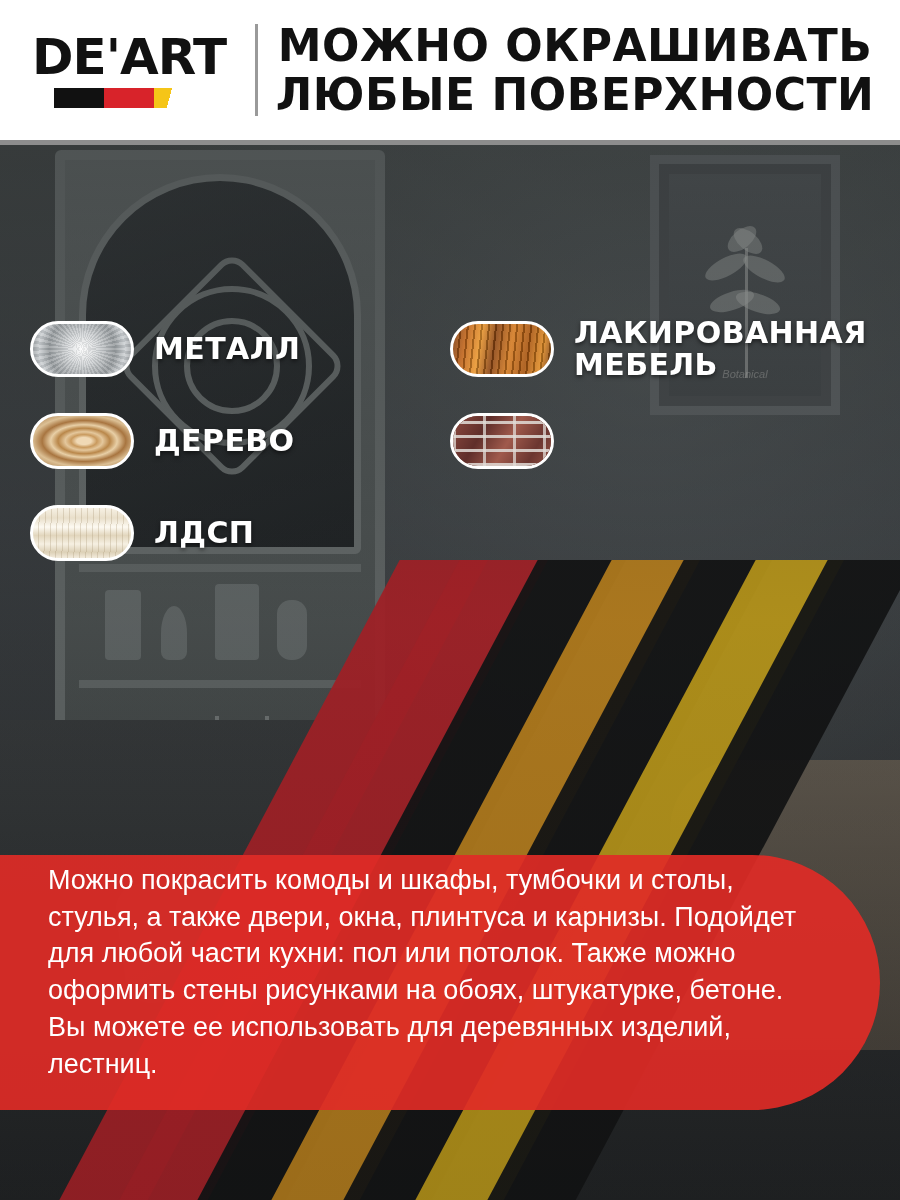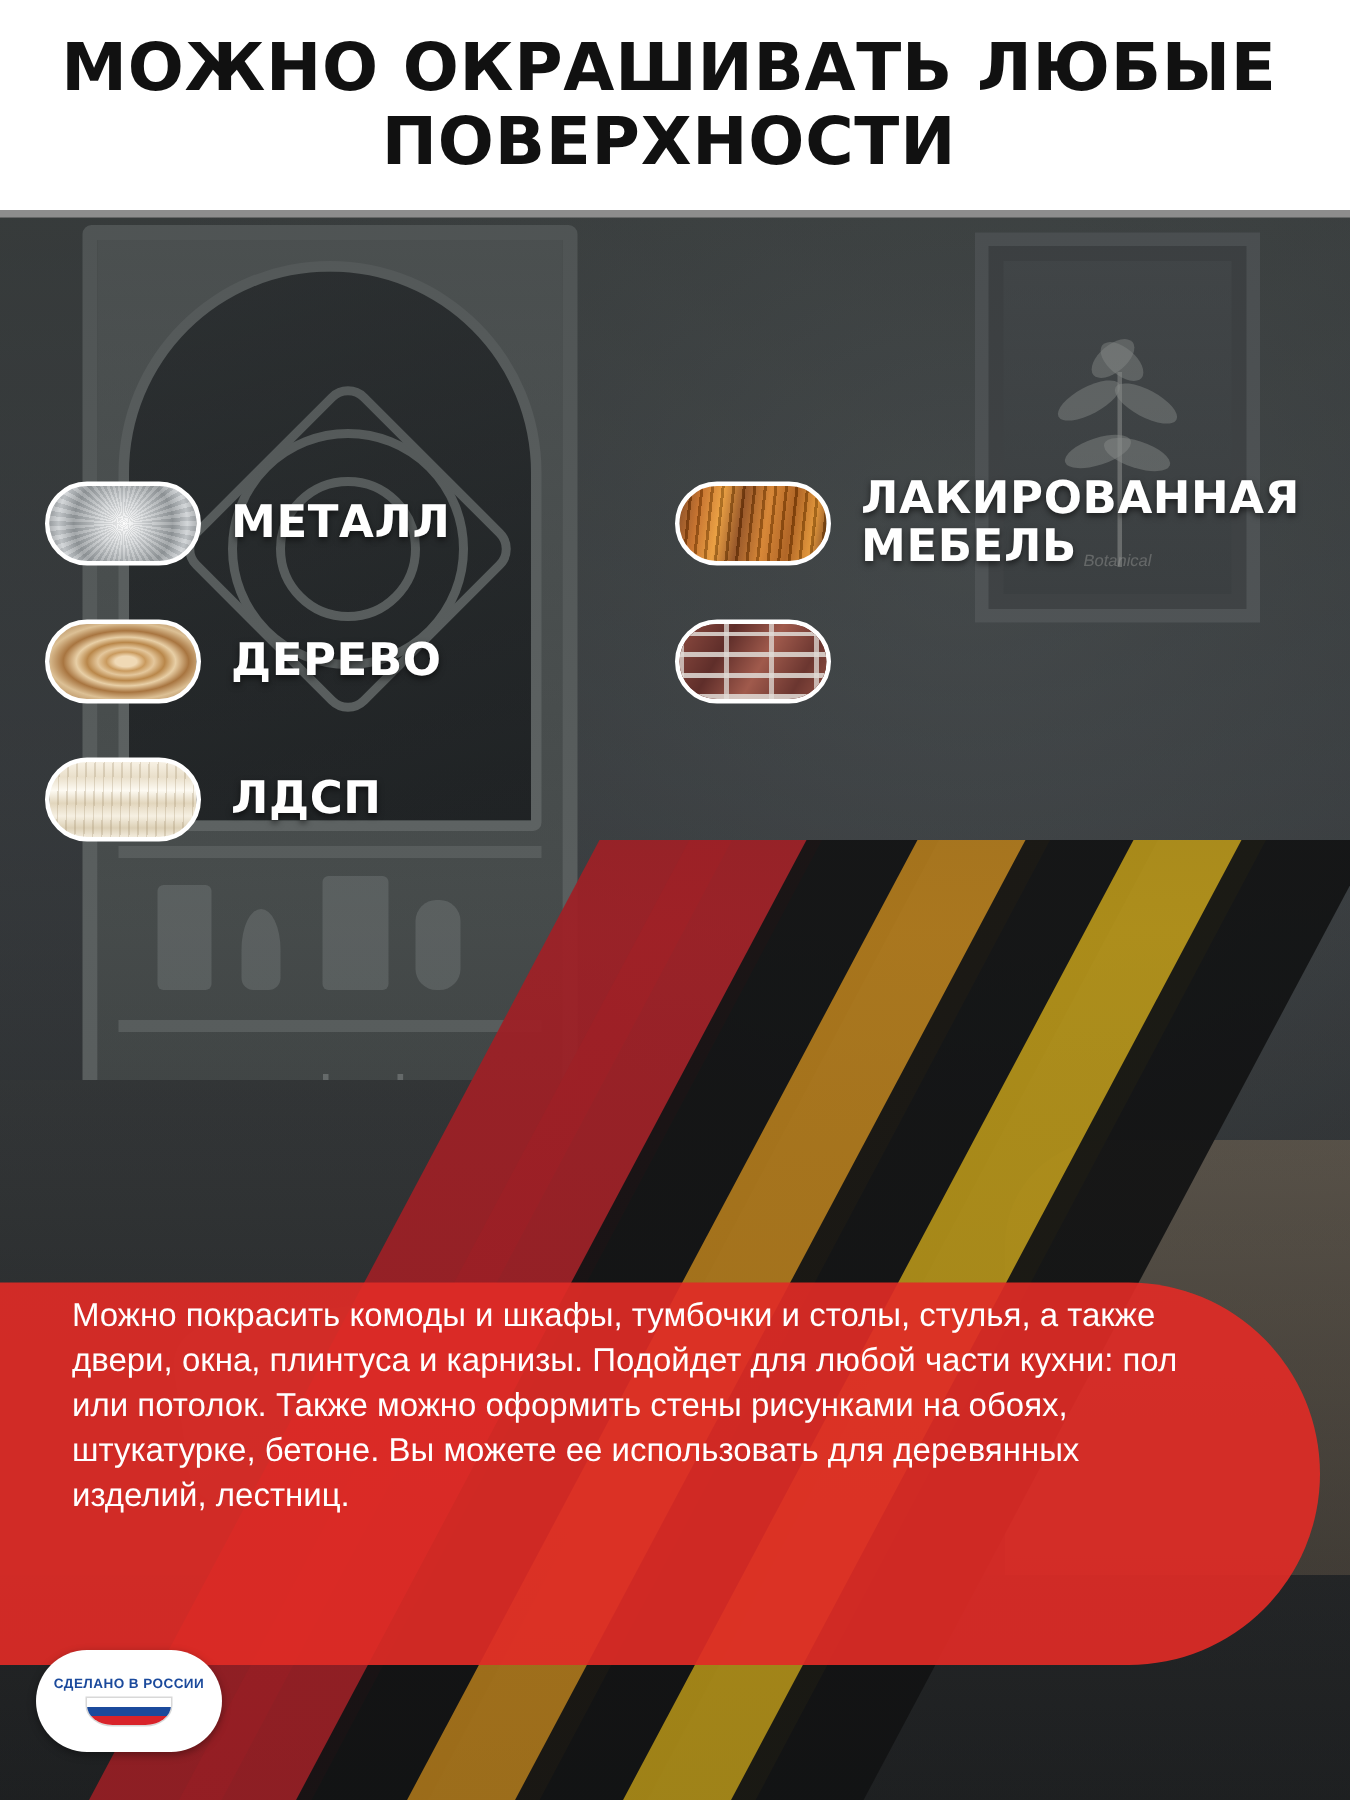--- a/index.html
+++ b/index.html
@@ -447,6 +447,15 @@
   </div>
 
   <div class="header">
+    <div class="logo-box">
+      <div class="logo-word">DE'ART</div>
+      <div class="logo-stripes">
+        <i class="s-black"></i>
+        <i class="s-red"></i>
+        <i class="s-yellow"></i>
+      </div>
+      <div class="logo-divider"></div>
+    </div>
     <div class="header-title">МОЖНО ОКРАШИВАТЬ ЛЮБЫЕ ПОВЕРХНОСТИ</div>
   </div>
   <div class="header-rule"></div>

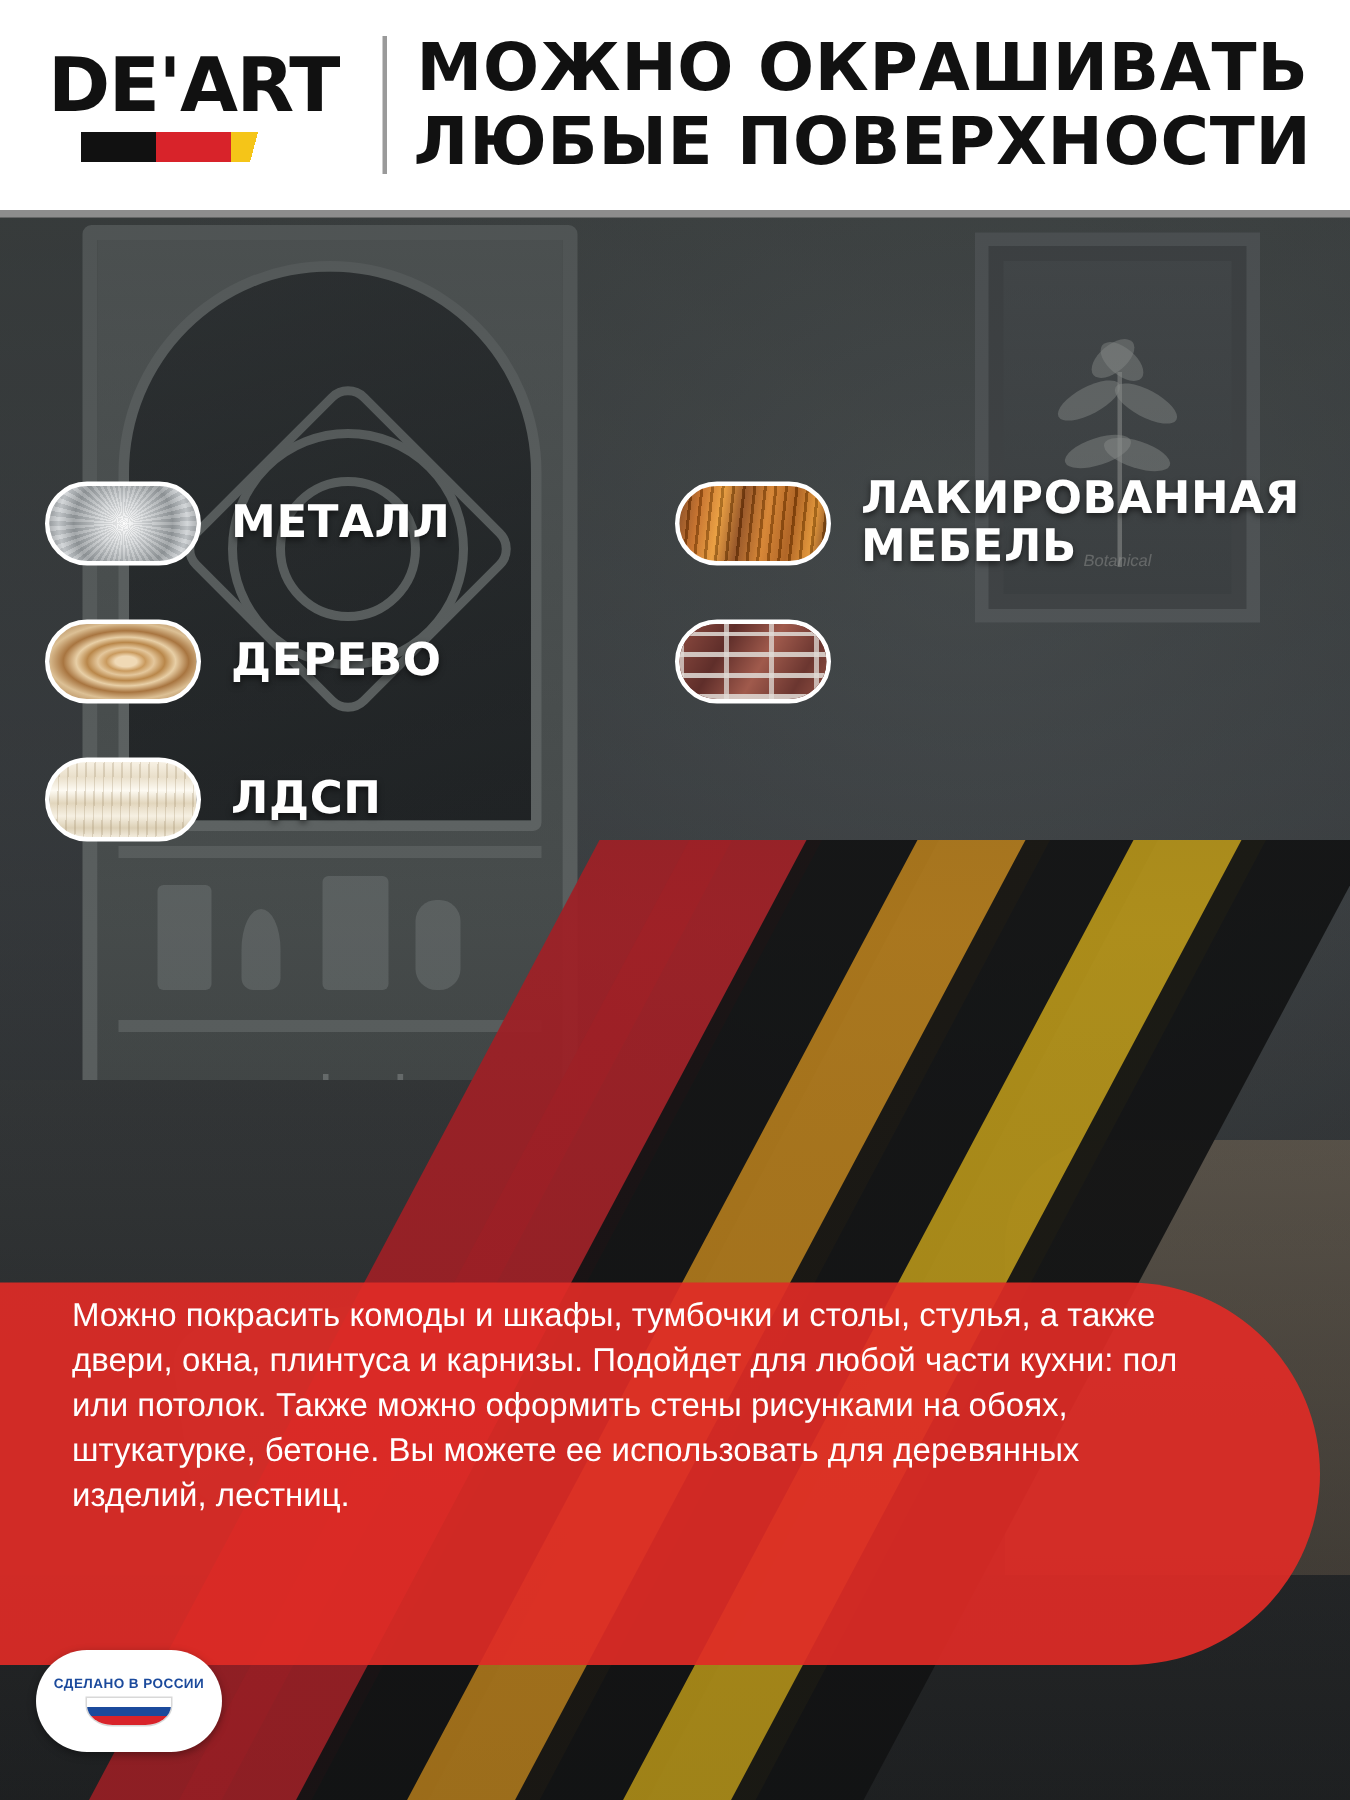--- a/index.html
+++ b/index.html
@@ -356,7 +356,7 @@
     padding: 0 42px 0 48px;
     z-index: 31;
     font-family: "Liberation Sans", sans-serif;
-    font-size: 22px;
+    font-size: 27px;
     line-height: 1.36;
     color: #ffffff;
   }

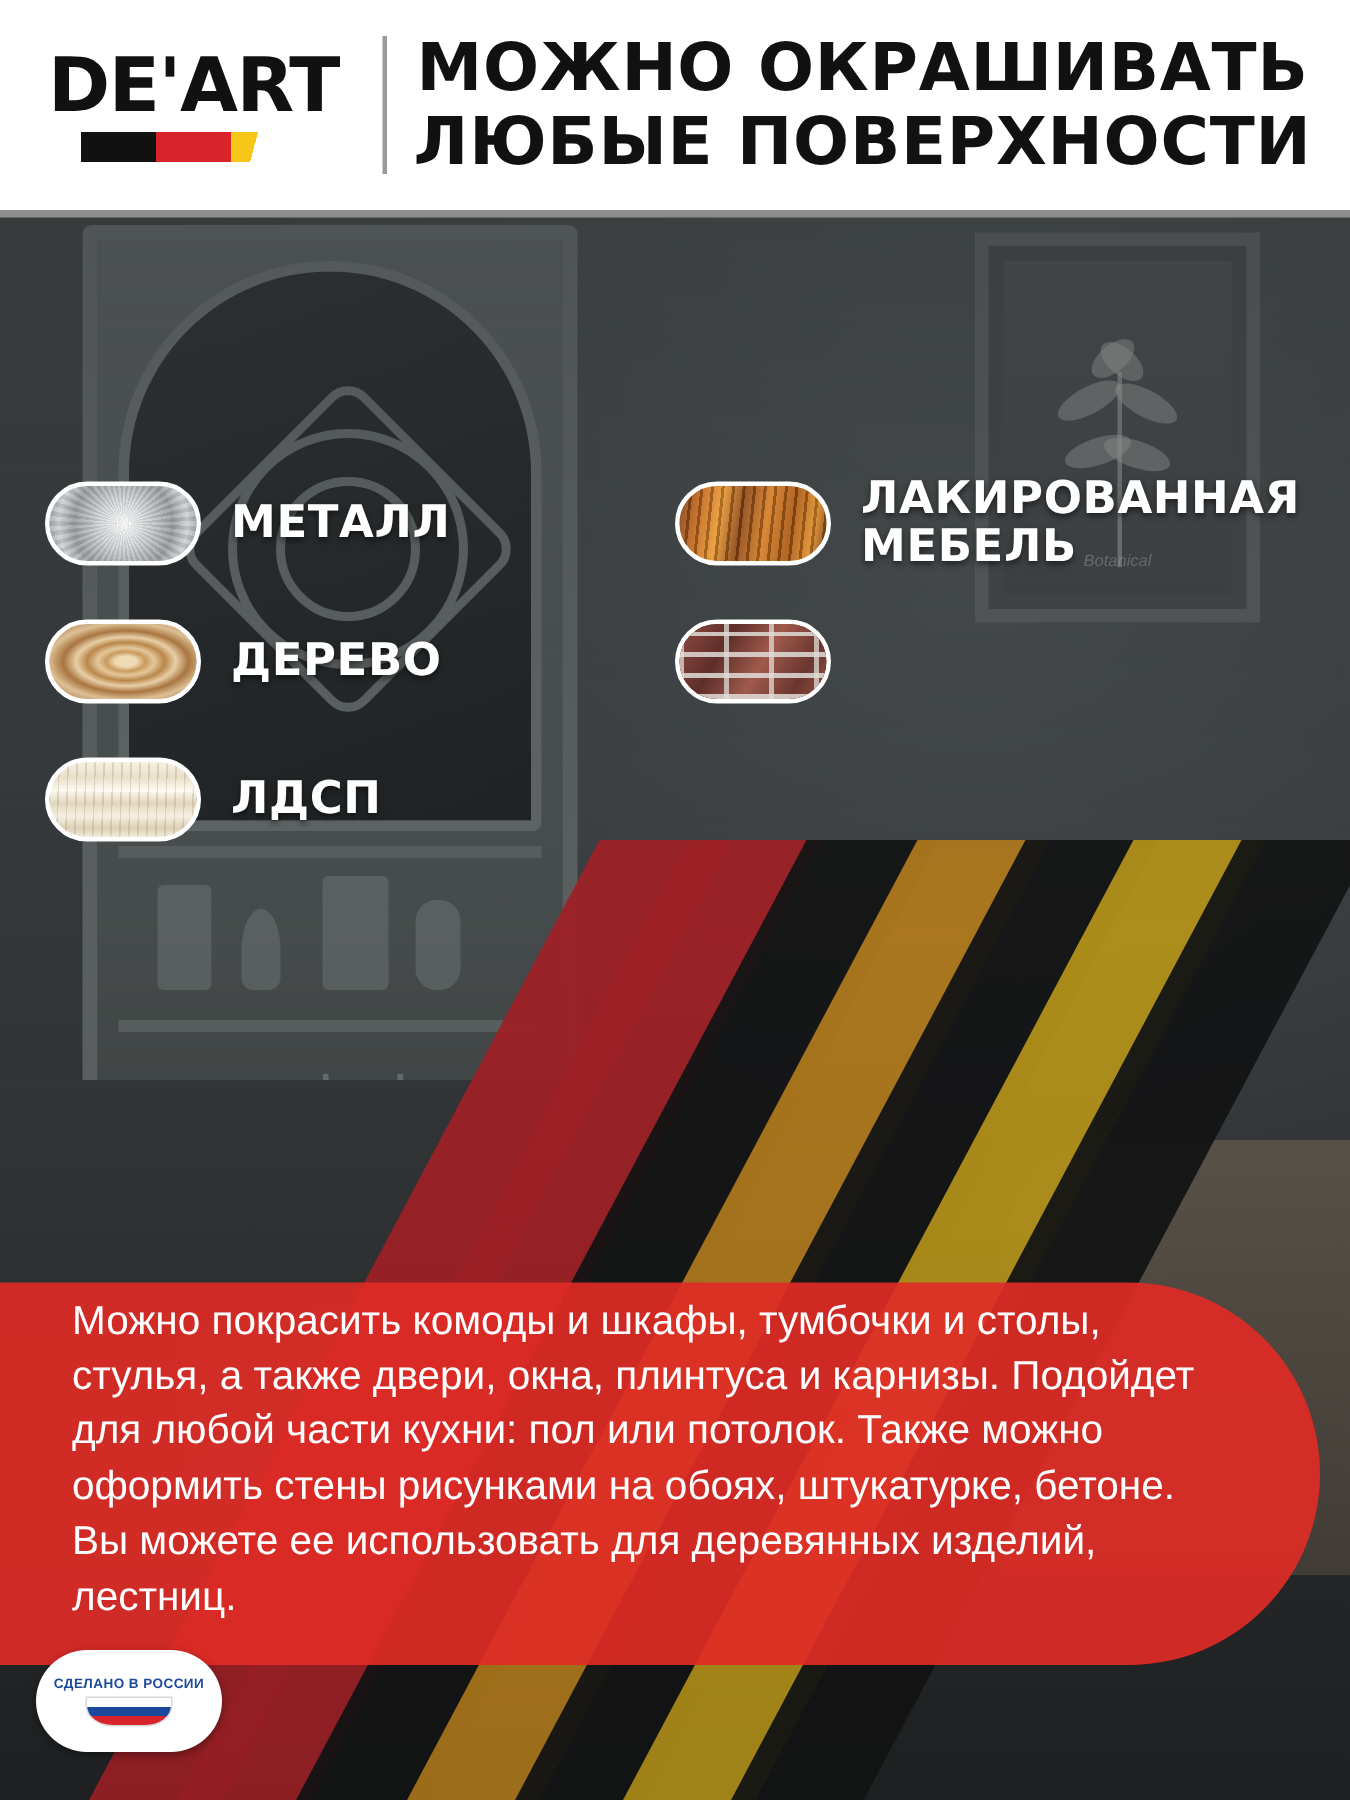--- a/index.html
+++ b/index.html
@@ -494,14 +494,6 @@
   <div class="desc"></div>
   <div class="desc-text">Можно покрасить комоды и шкафы, тумбочки и столы, стулья, а также двери, окна, плинтуса и карнизы. Подойдет для любой части кухни: пол или потолок. Также можно оформить стены рисунками на обоях, штукатурке, бетоне. Вы можете ее использовать для деревянных изделий, лестниц.</div>
 
-  <div class="badge">
-    <div class="badge-text">СДЕЛАНО В РОССИИ</div>
-    <div class="flag">
-      <span class="fl-w"></span>
-      <span class="fl-b"></span>
-      <span class="fl-r"></span>
-    </div>
-  </div>
 
 </div>
 

